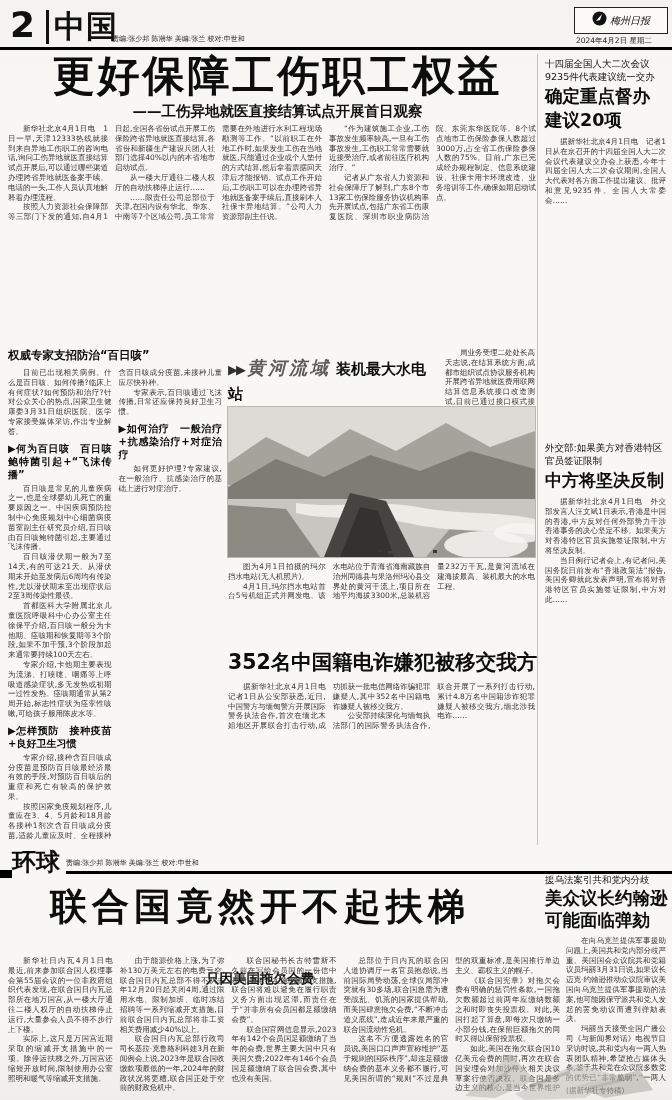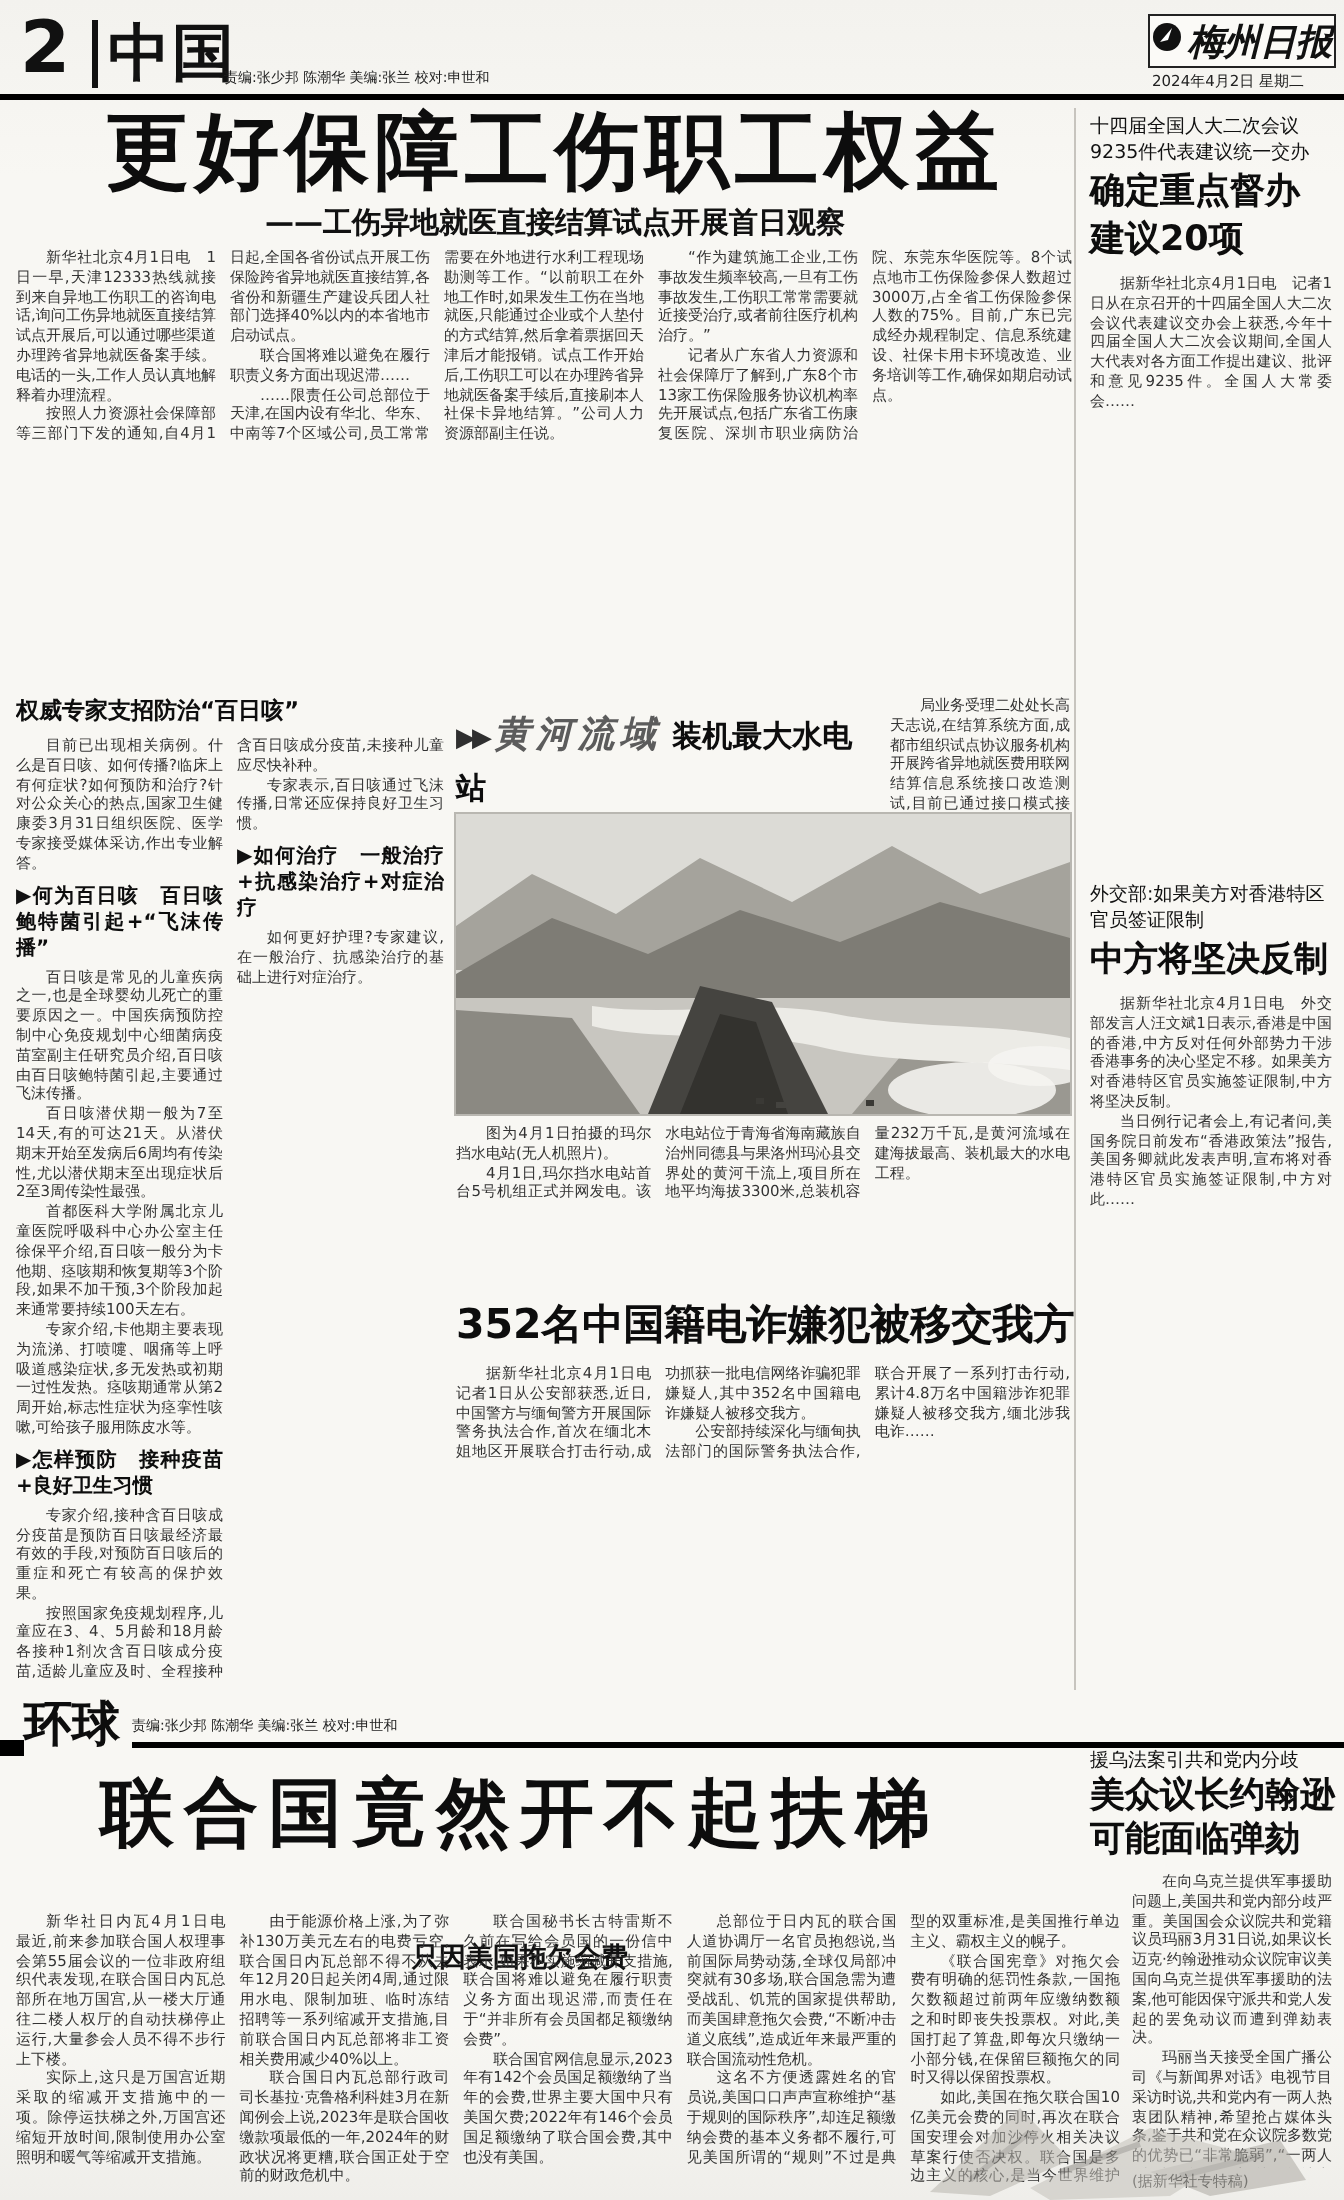--- a/index.html
+++ b/index.html
@@ -16,7 +16,7 @@
   .credits{left:112px;top:34px;font-size:7px;color:#222;}
   .masthead{left:574px;top:7px;width:92px;height:25px;border:1.5px solid #222;background:#fbfaf7;
     display:flex;align-items:center;justify-content:center;gap:3px;}
-  .mtext{font-family:"DejaVu Serif","Liberation Serif",serif;font-style:italic;font-weight:bold;font-size:18px;color:#111;}
+  .mtext{font-family:"DejaVu Serif","Liberation Serif",serif;font-style:italic;font-weight:normal;font-size:10px;color:#111;}
   .issue-date{left:576px;top:36px;font-size:7.5px;color:#222;}
   .toprule{left:0;top:47px;width:672px;height:3px;background:#000;}
   

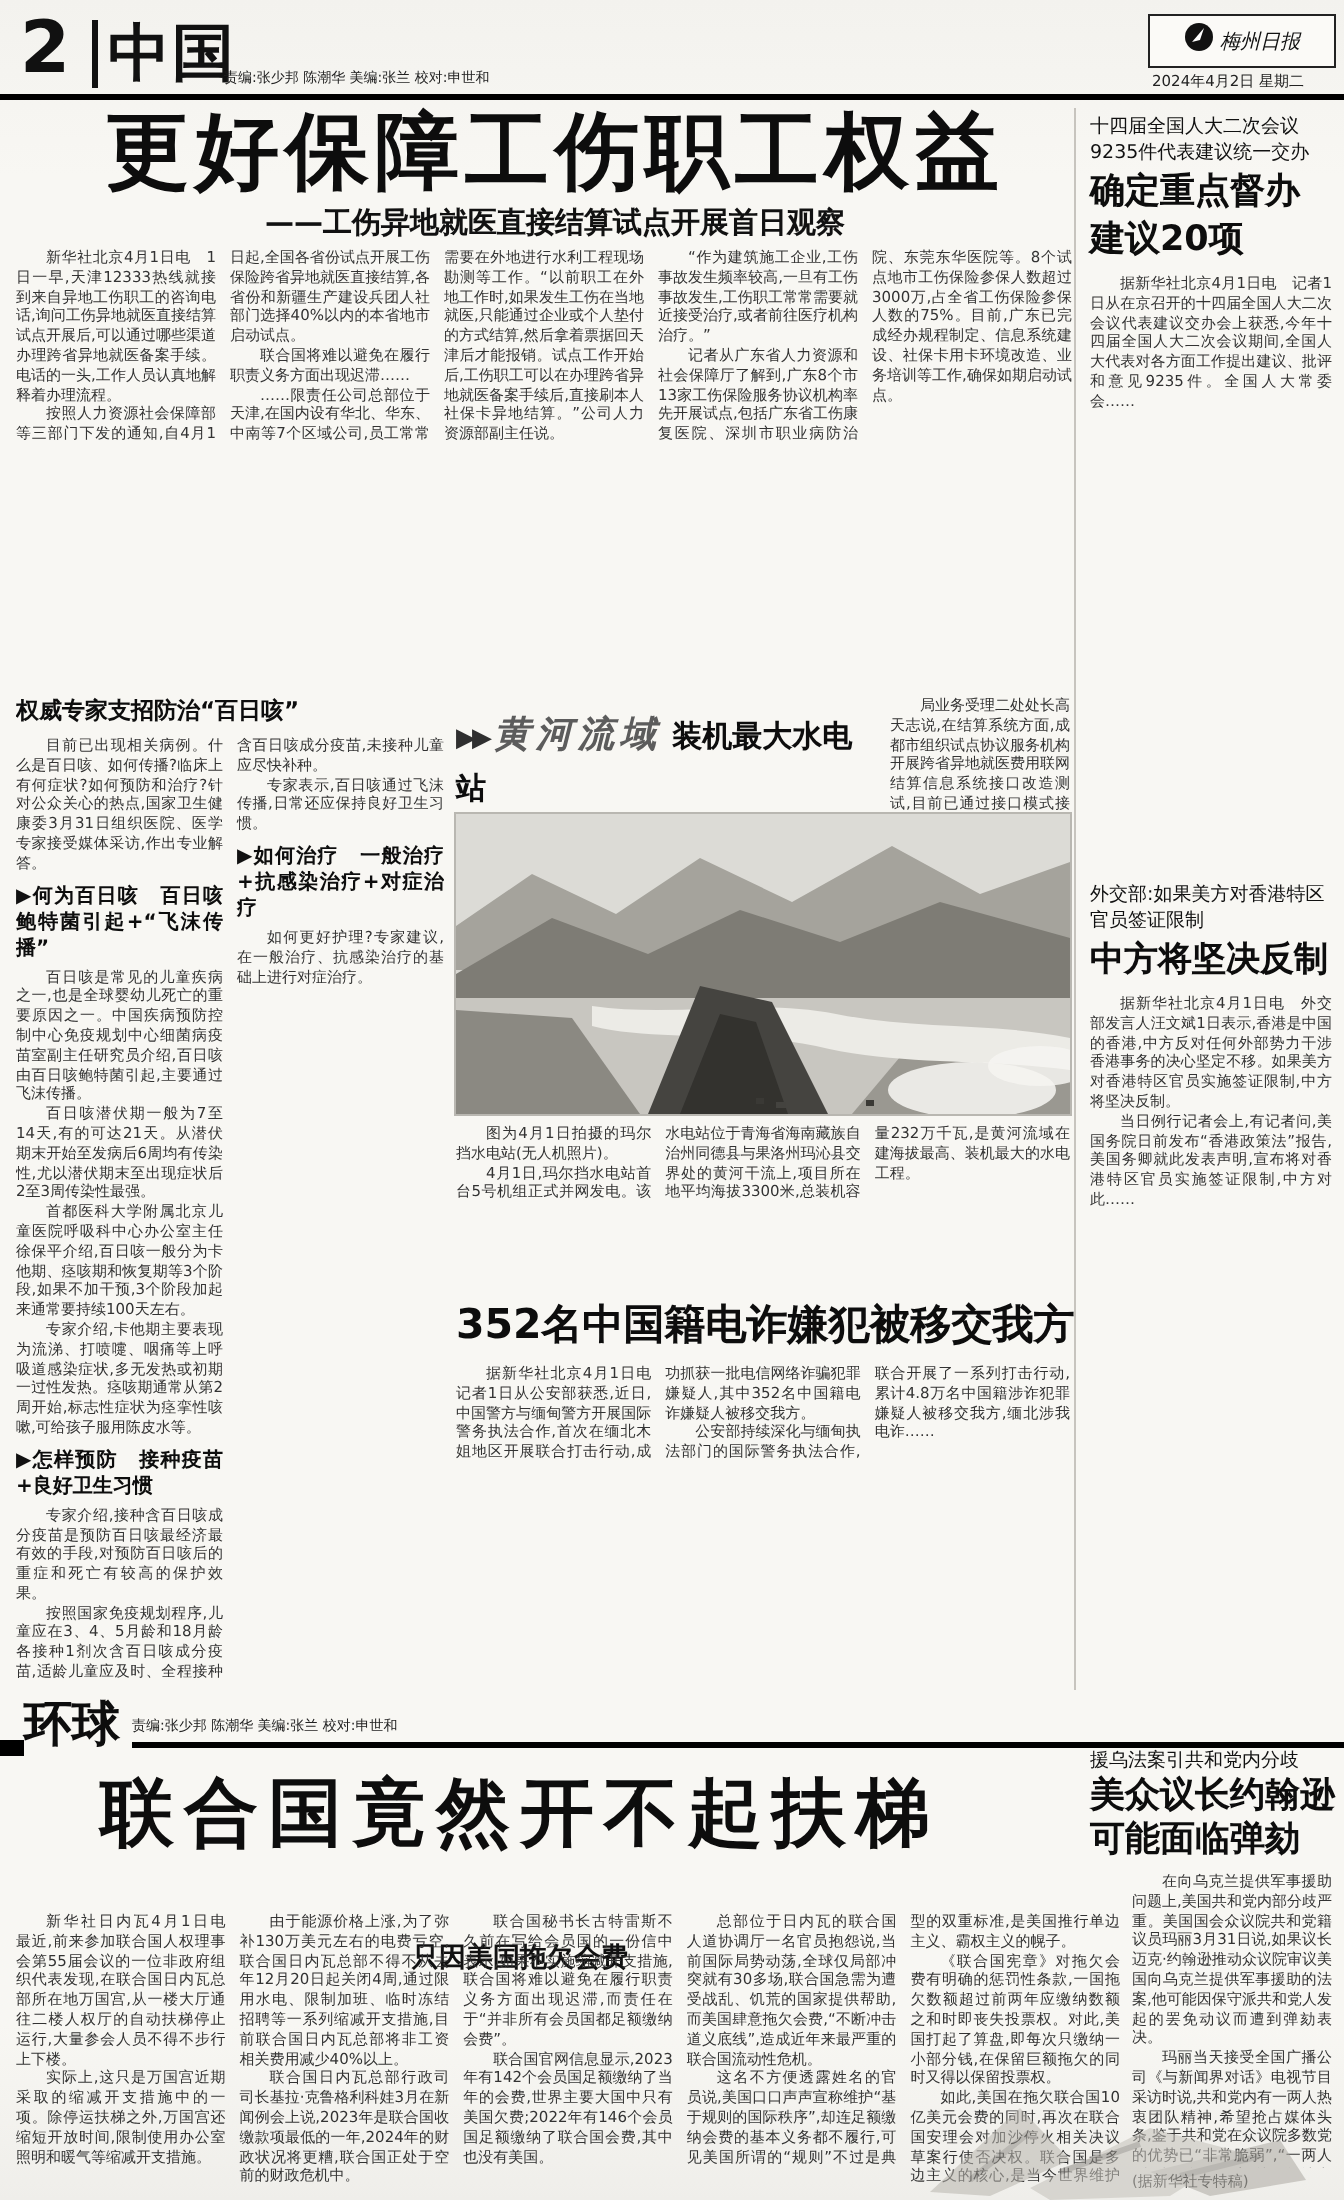--- a/index.html
+++ b/index.html
@@ -93,7 +93,7 @@
 <div class="abs lead-body bodytext">
     <p>新华社北京4月1日电　1日一早,天津12333热线就接到来自异地工伤职工的咨询电话,询问工伤异地就医直接结算试点开展后,可以通过哪些渠道办理跨省异地就医备案手续。电话的一头,工作人员认真地解释着办理流程。</p>
     <p>按照人力资源社会保障部等三部门下发的通知,自4月1日起,全国各省份试点开展工伤保险跨省异地就医直接结算,各省份和新疆生产建设兵团人社部门选择40%以内的本省地市启动试点。</p>
-    <p>联合国将难以避免在履行职责义务方面出现迟滞……</p>
+    <p>从一楼大厅通往二楼人权厅的自动扶梯停止运行……</p>
     <p>……限责任公司总部位于天津,在国内设有华北、华东、中南等7个区域公司,员工常常需要在外地进行水利工程现场勘测等工作。“以前职工在外地工作时,如果发生工伤在当地就医,只能通过企业或个人垫付的方式结算,然后拿着票据回天津后才能报销。试点工作开始后,工伤职工可以在办理跨省异地就医备案手续后,直接刷本人社保卡异地结算。”公司人力资源部副主任说。</p>
     <p>“作为建筑施工企业,工伤事故发生频率较高,一旦有工伤事故发生,工伤职工常常需要就近接受治疗,或者前往医疗机构治疗。”</p>
     <p>记者从广东省人力资源和社会保障厅了解到,广东8个市13家工伤保险服务协议机构率先开展试点,包括广东省工伤康复医院、深圳市职业病防治院、东莞东华医院等。8个试点地市工伤保险参保人数超过3000万,占全省工伤保险参保人数的75%。目前,广东已完成经办规程制定、信息系统建设、社保卡用卡环境改造、业务培训等工作,确保如期启动试点。</p>

